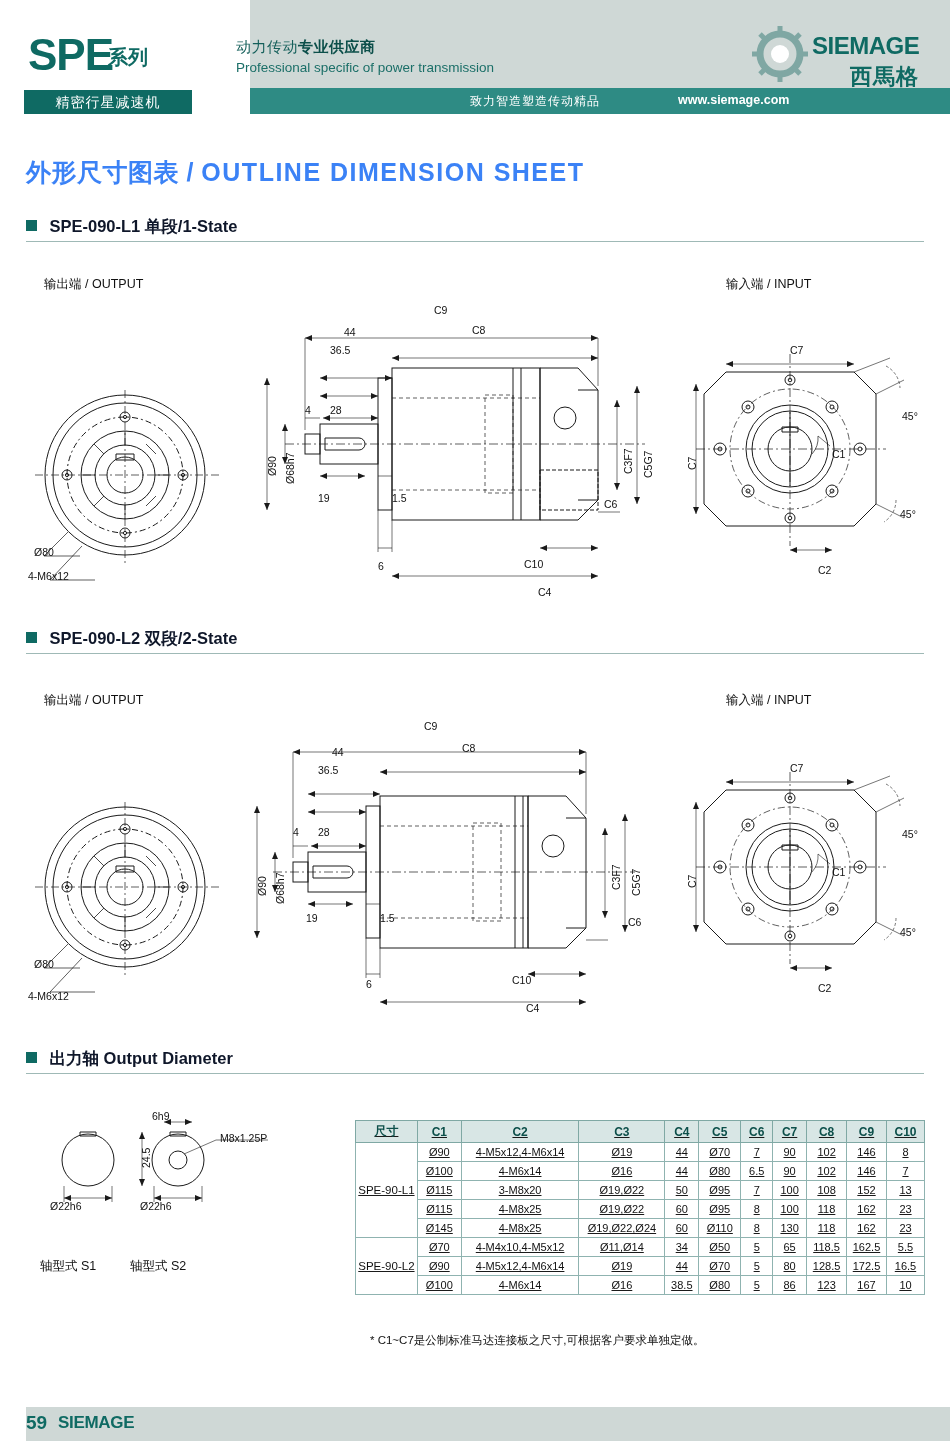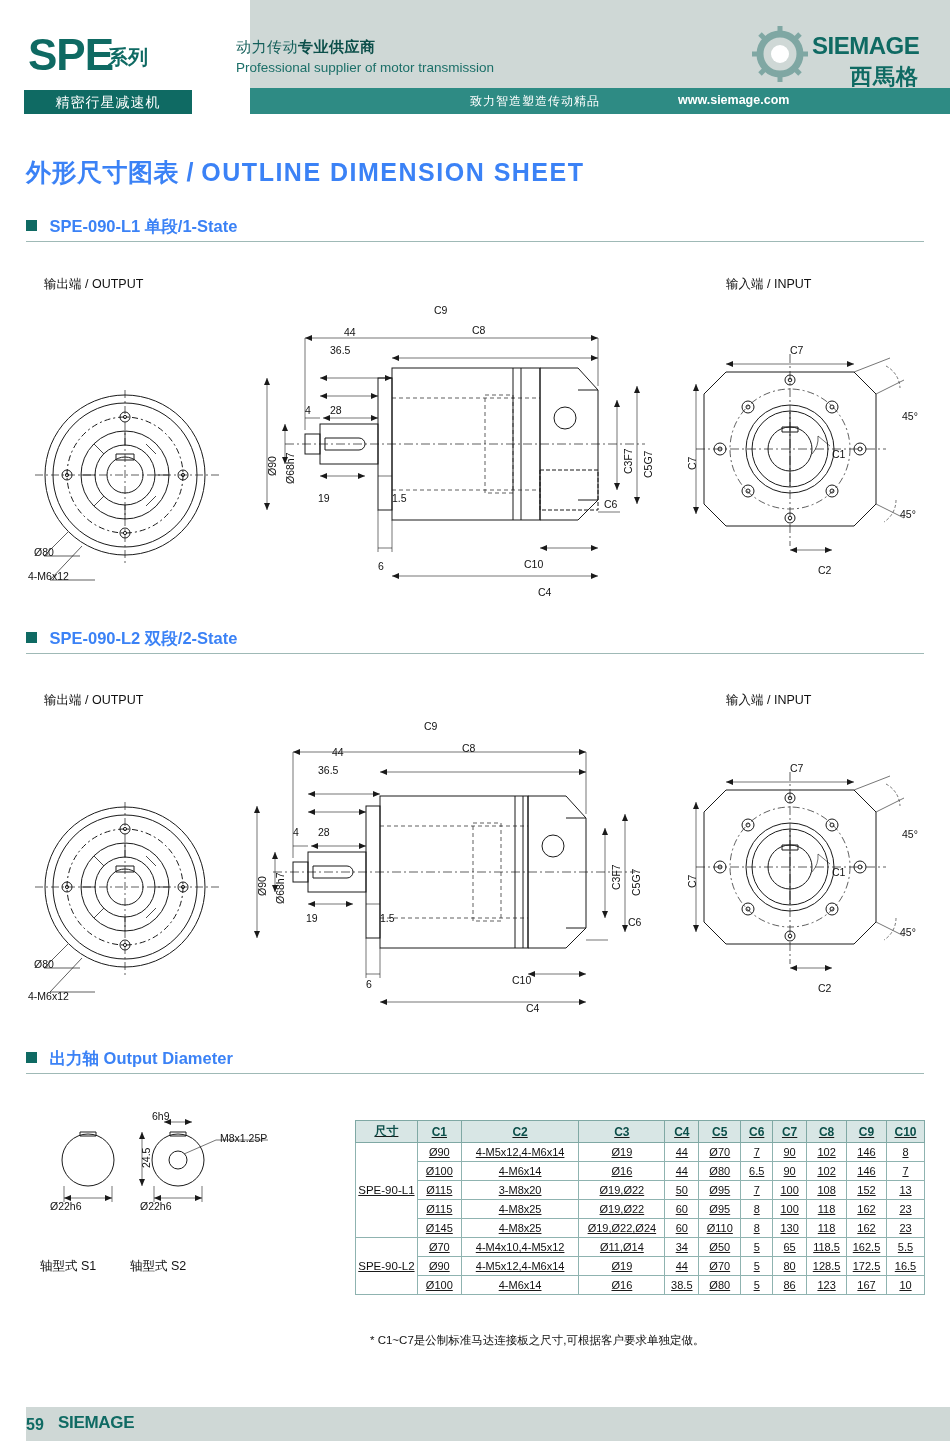--- a/index.html
+++ b/index.html
@@ -165,7 +165,7 @@
   <div class="hdr-cn">
     <span>动力传动</span><b>专业供应商</b>
   </div>
-  <div class="hdr-en">Professional supplier of motor transmission</div>
+  <div class="hdr-en">Professional specific of power transmission</div>
   <div class="hdr-slogan">致力智造塑造传动精品</div>
   <div class="hdr-url">www.siemage.com</div>
 

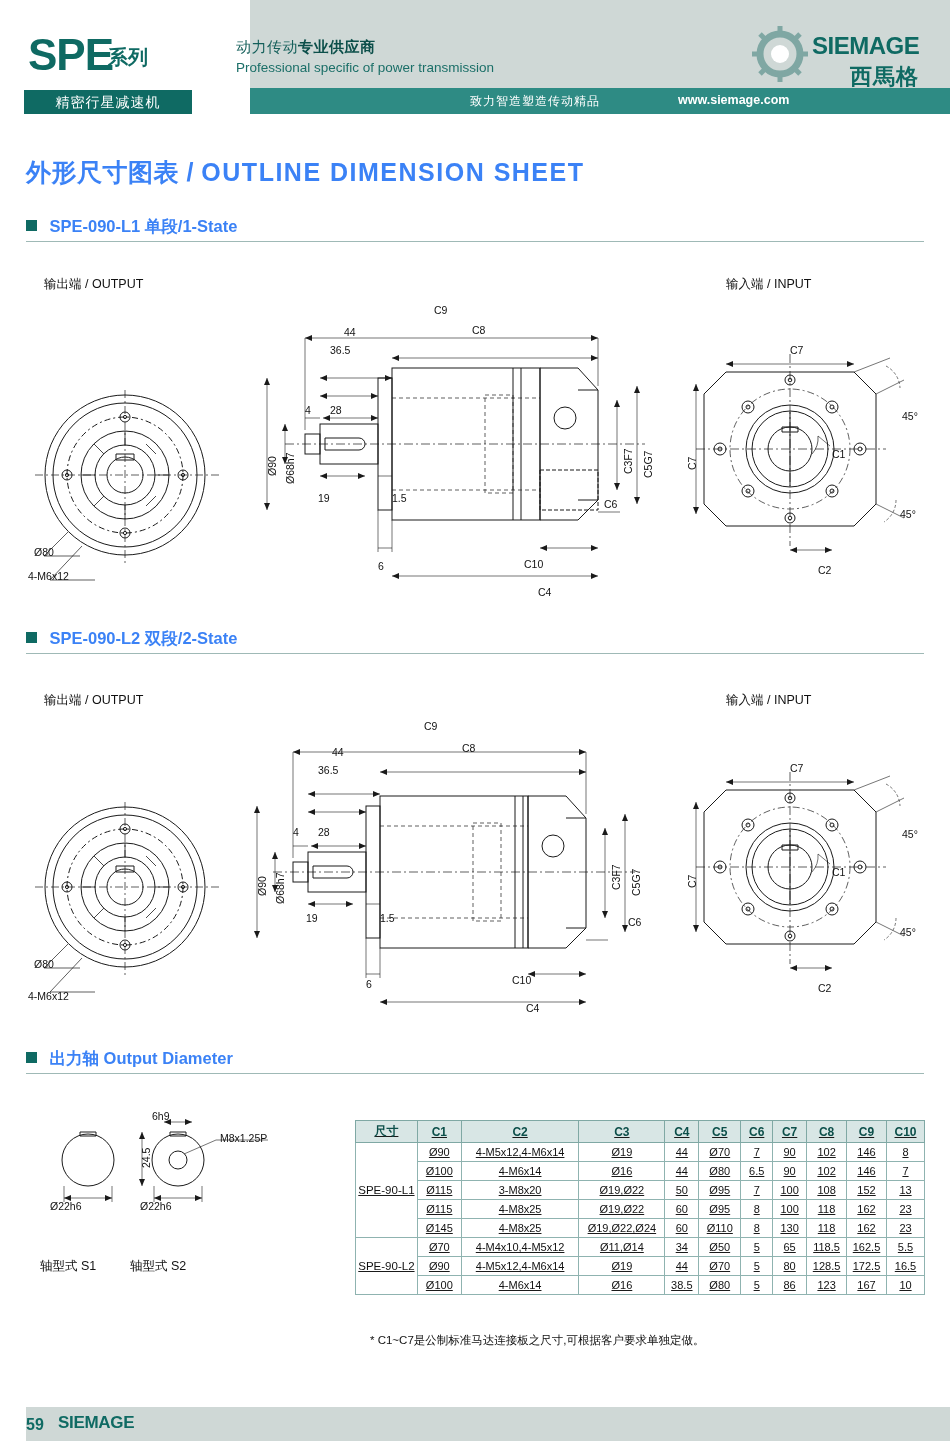--- a/index.html
+++ b/index.html
@@ -88,7 +88,7 @@
     display: inline-block; width: 11px; height: 11px;
     background: #0f6a63; margin-right: 8px; vertical-align: 1px;
   }
-  .sec-head .label { font-size: 16.5px; font-weight: bold; color: #3b82f6; }
+  .sec-head .label { font-size: 16.5px; font-weight: bold; color: #0f172a; }
   .sec-head .label .cn2 { font-weight: bold; }
   .sec-rule {
     position: absolute; left: 26px; width: 898px; height: 1px;

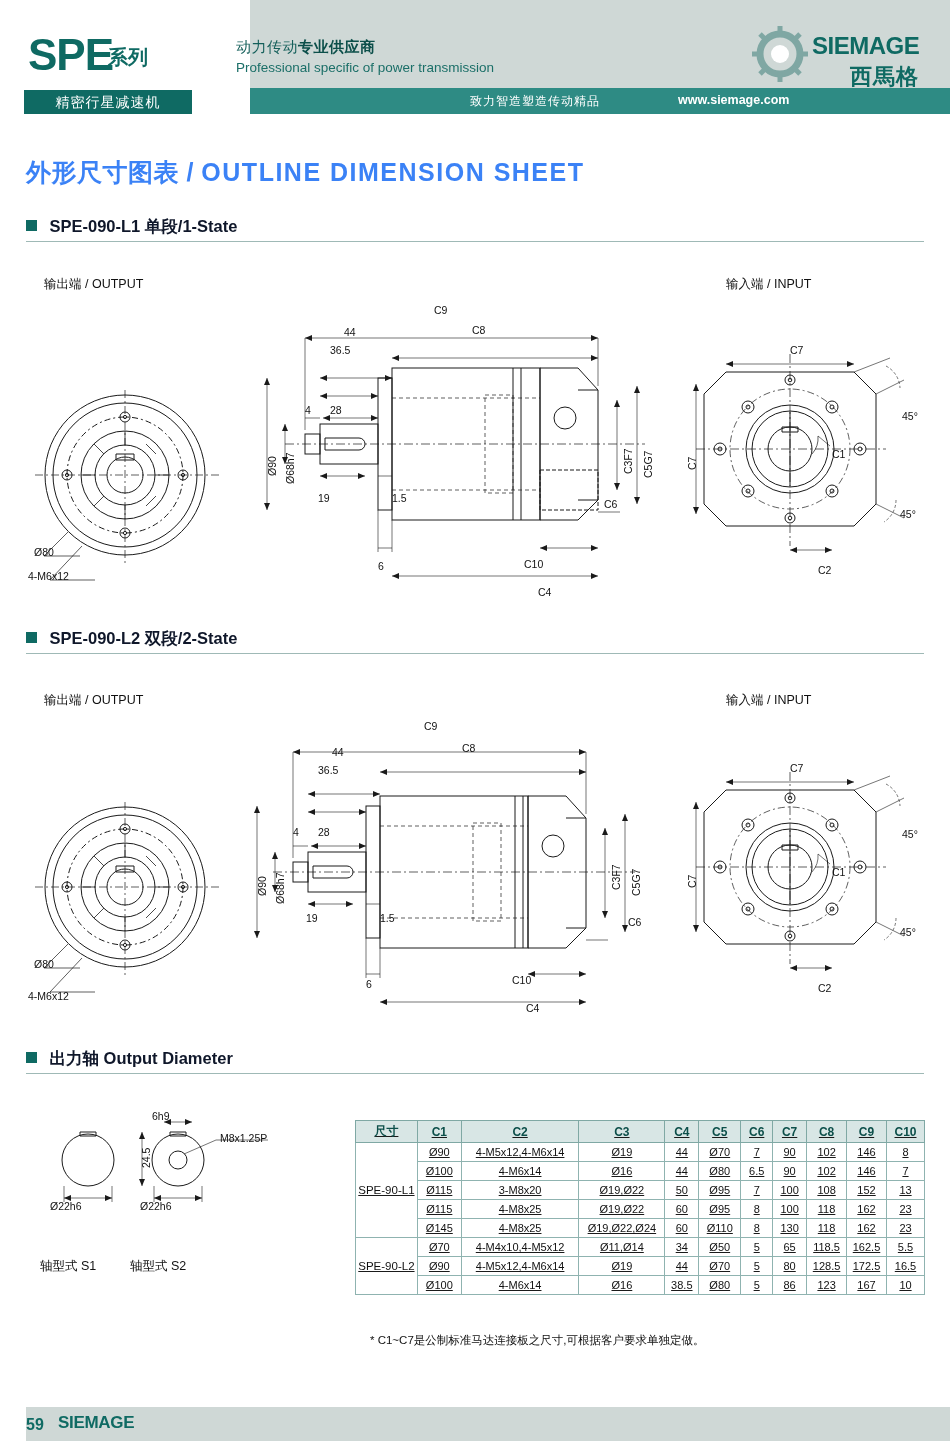--- a/index.html
+++ b/index.html
@@ -141,7 +141,7 @@
   }
   .footer-pg {
     position: absolute; left: 26px; bottom: 7px;
-    font-size: 16px; font-weight: bold; color: #0f6a63;
+    font-size: 19px; font-weight: bold; color: #0f6a63;
   }
   .footer-logo {
     position: absolute; left: 58px; bottom: 8px;

